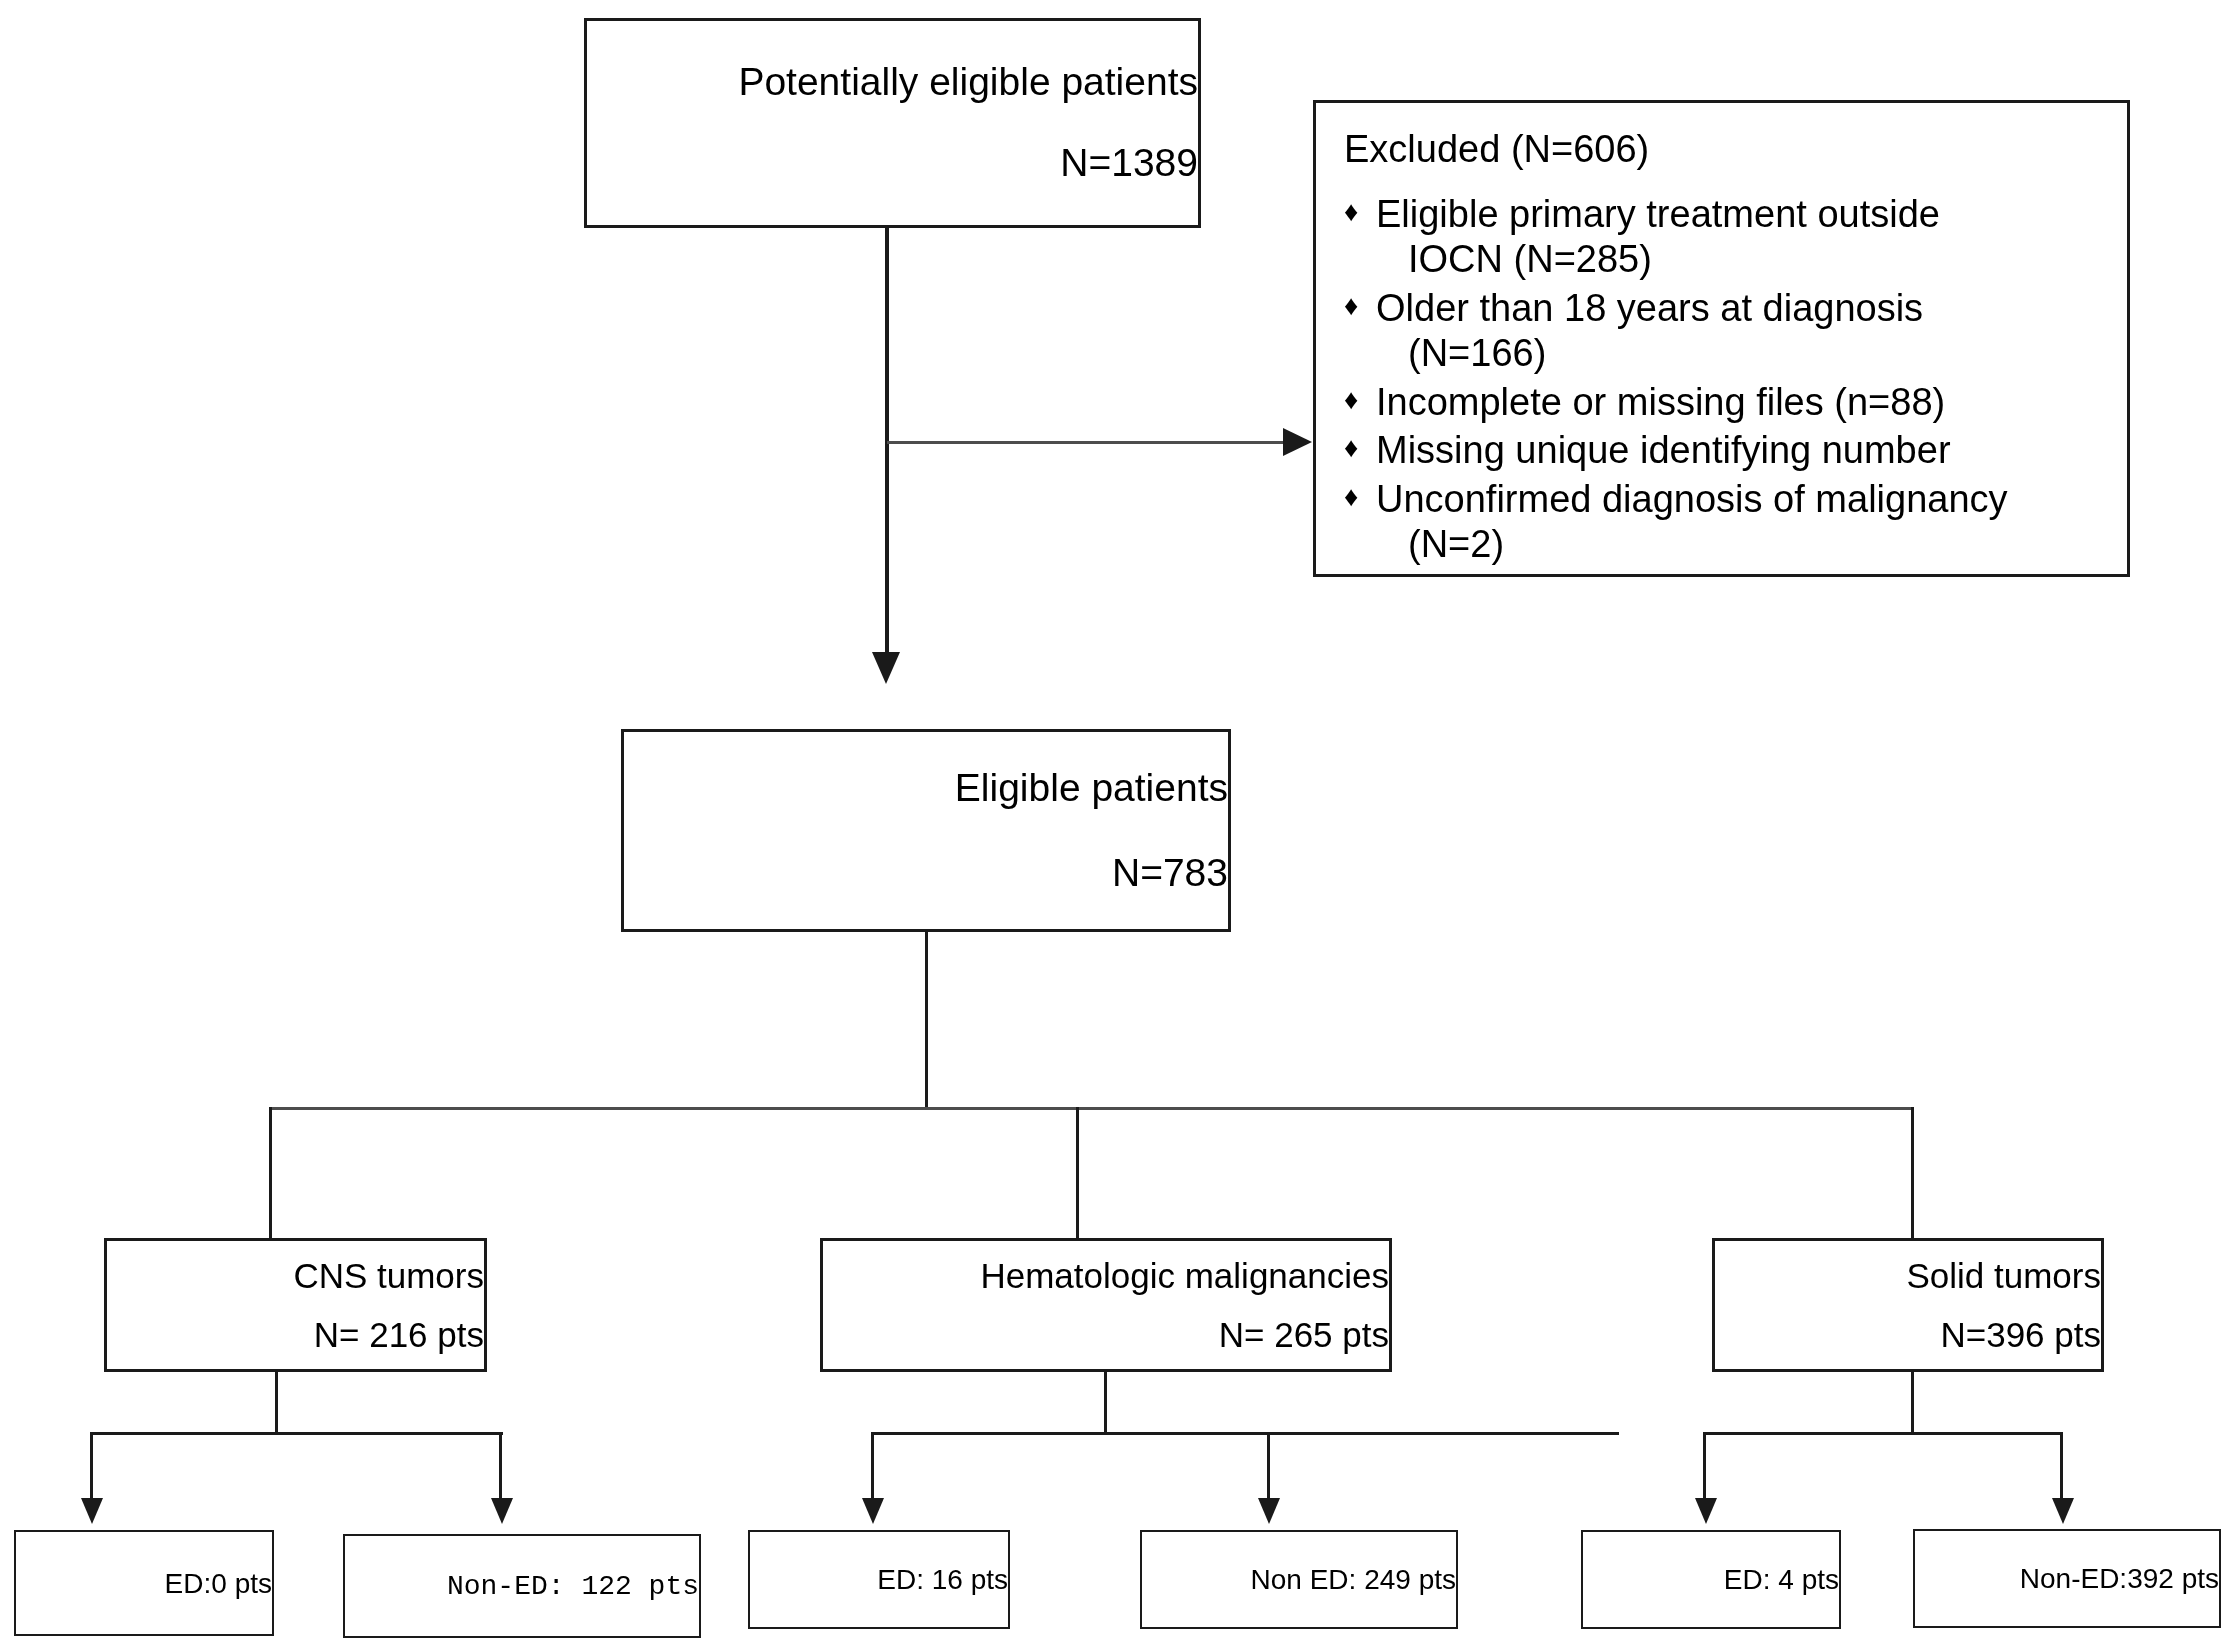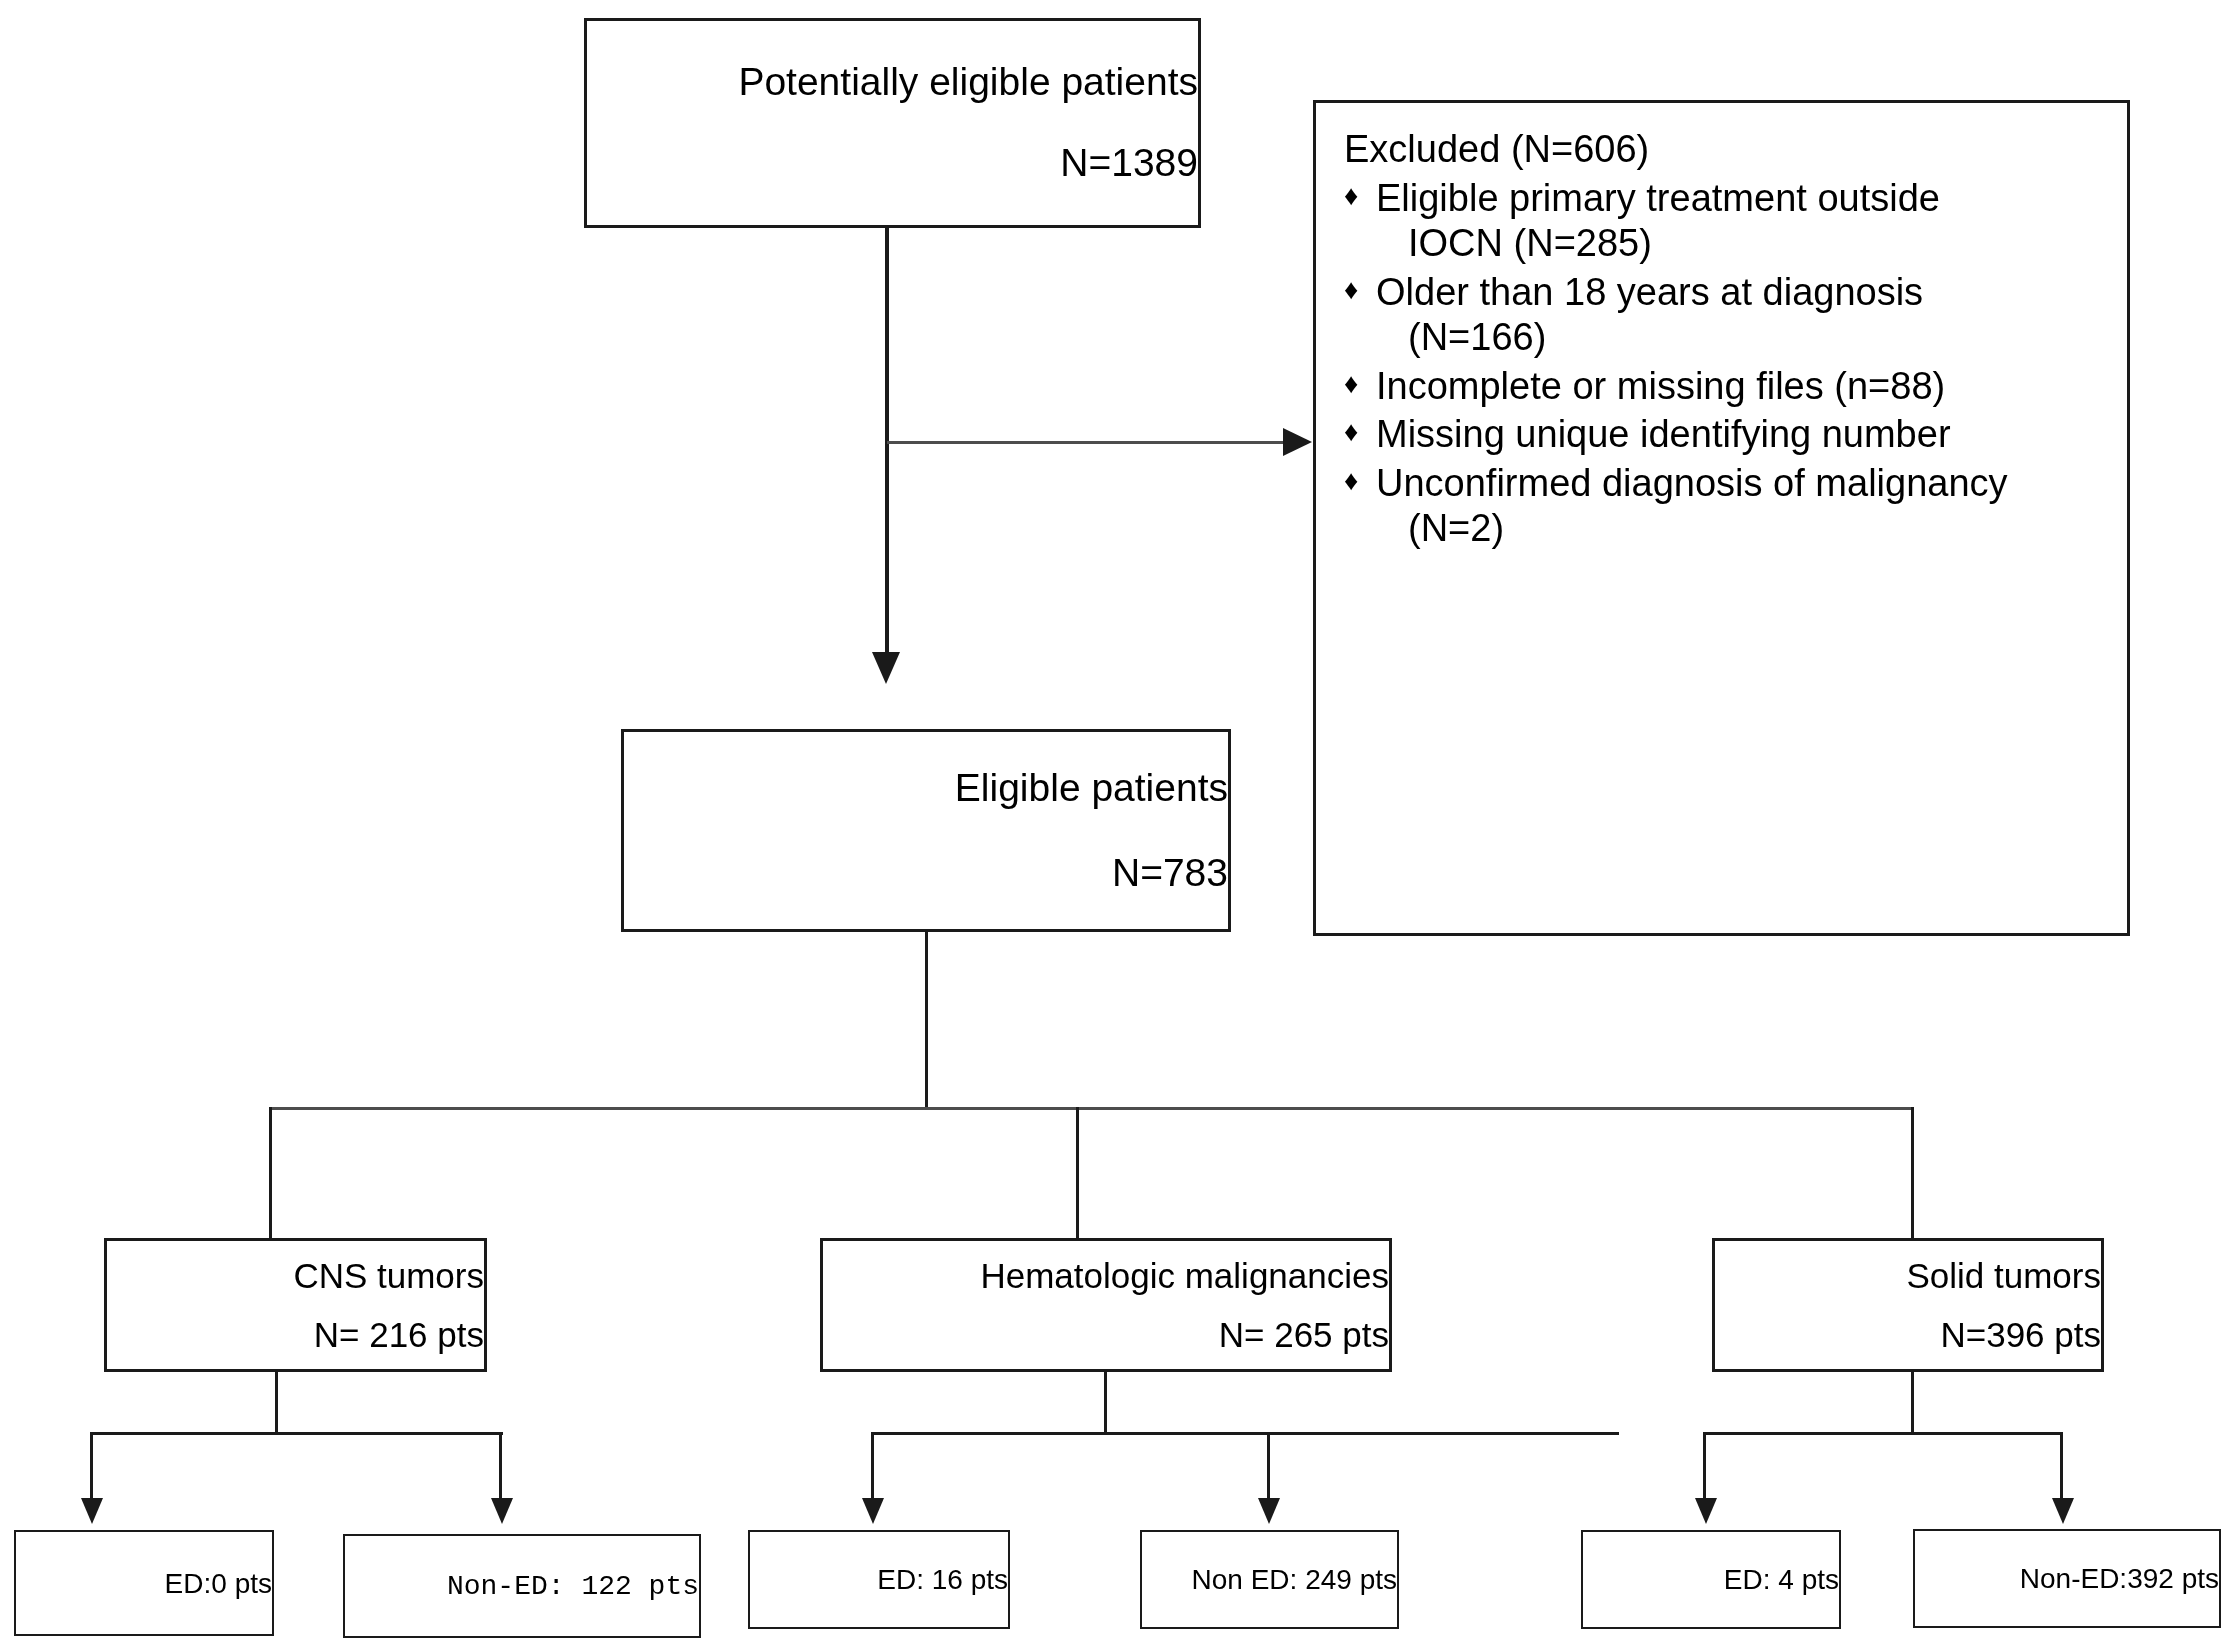--- a/index.html
+++ b/index.html
@@ -39,13 +39,14 @@
 
   
   #box-excluded {
-    left: 1313px; top: 100px; width: 817px; height: 836px;
+    left: 1313px; top: 100px; width: 817px; height: 477px;
     border-width: 3.5px;
     align-items: flex-start;
     justify-content: flex-start;
     padding: 25px 18px 18px 28px;
     font-size: 38px;
     text-align: left;
+    gap: 16px;
   }
   #excluded-title { display: block; line-height: 1.15; margin-bottom: 4.2px; }
   .bullet-list { list-style: none; margin: 0; padding: 0; width: 100%; }

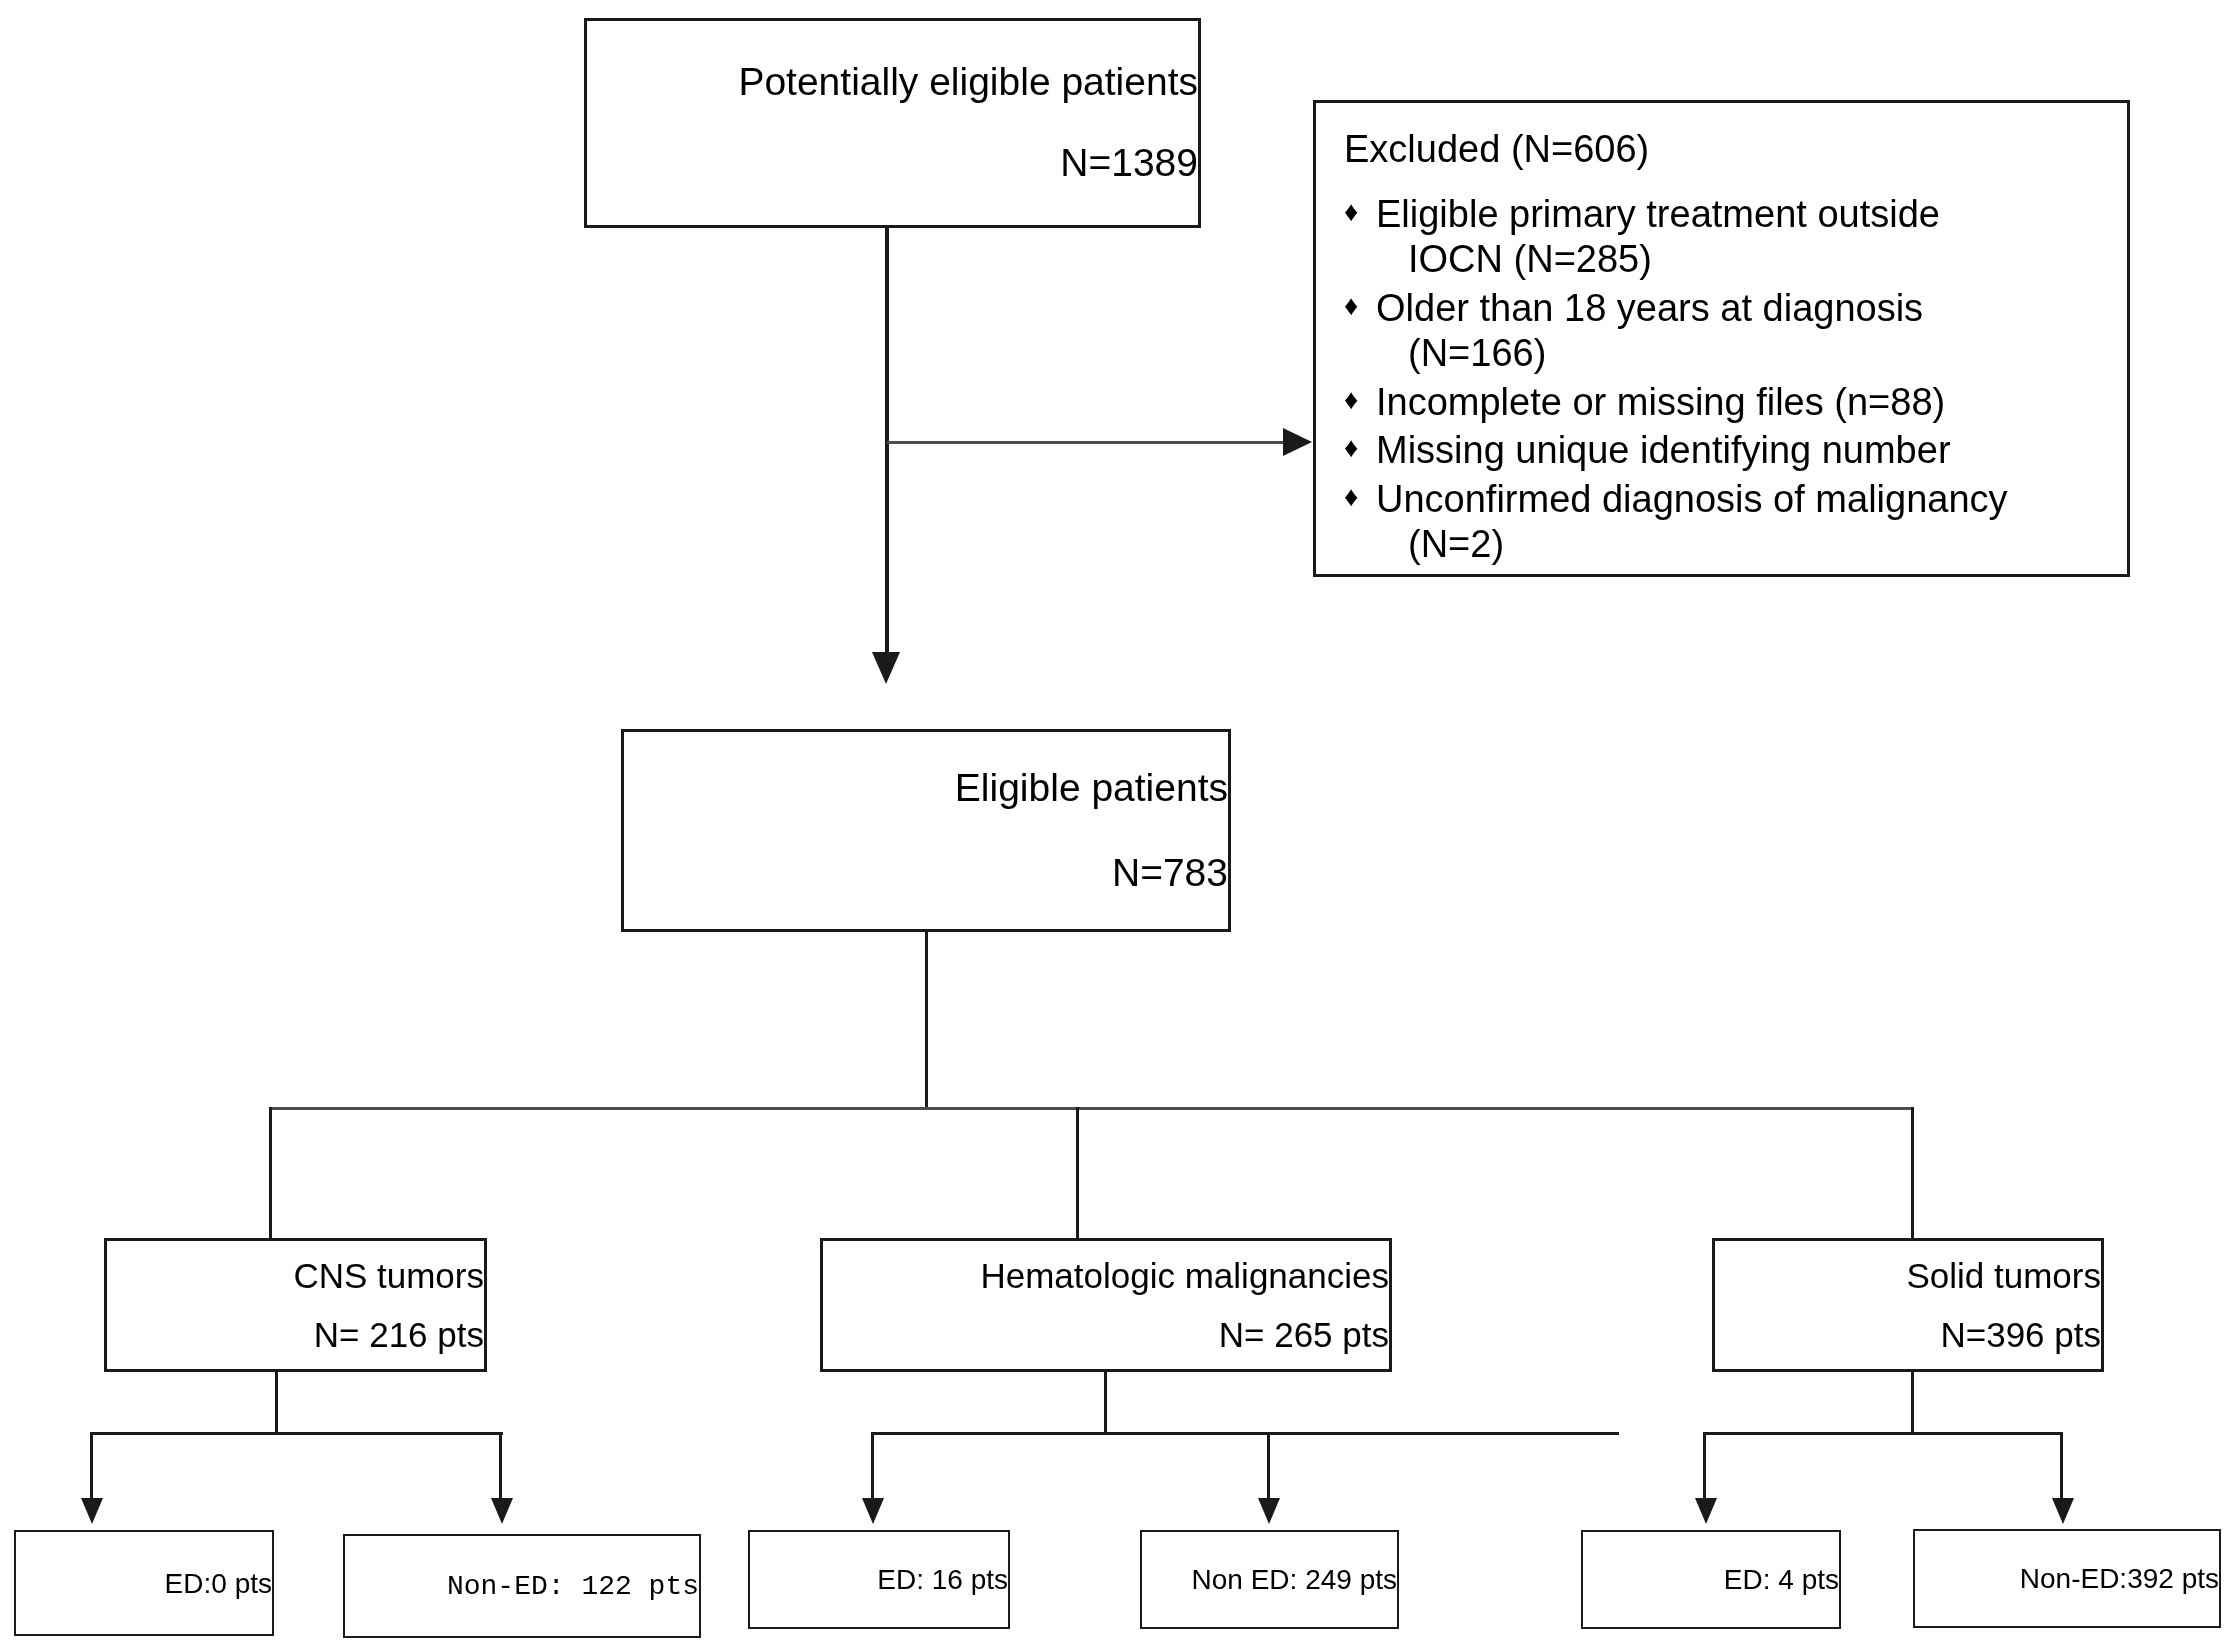--- a/index.html
+++ b/index.html
@@ -86,7 +86,7 @@
   #leaf-cns-ed      { left: 14px;   top: 1530px; width: 260px; height: 106px; }
   #leaf-cns-nonED   { left: 343px;  top: 1534px; width: 358px; height: 104px; font-family: Liberation Mono, monospace; }
   #leaf-heme-ed     { left: 748px; top: 1530px; width: 262px; height: 99px; }
-  #leaf-heme-nonED  { left: 1140px; top: 1530px; width: 259px; height: 99px; }
+  #leaf-heme-nonED  { left: 1140px; top: 1530px; width: 318px; height: 99px; }
   #leaf-solid-ed    { left: 1581px; top: 1530px; width: 260px; height: 99px; }
   #leaf-solid-nonED { left: 1913px; top: 1529px; width: 308px; height: 99px; }
 

